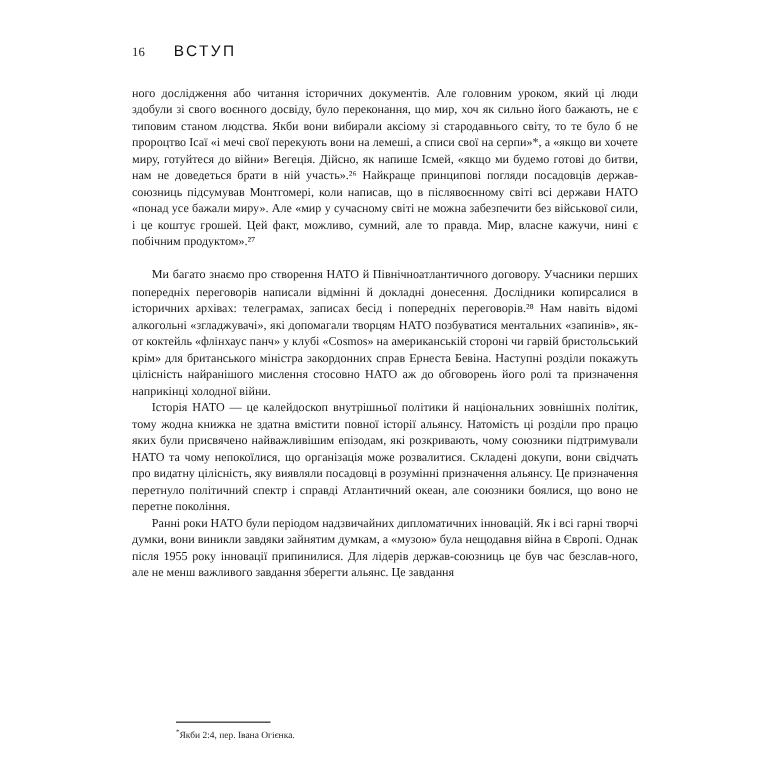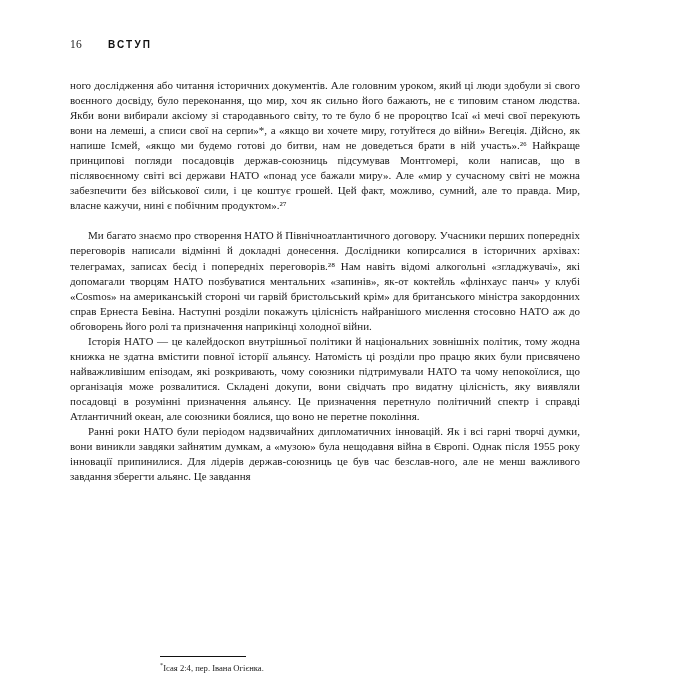--- a/index.html
+++ b/index.html
@@ -19,7 +19,7 @@
     width: 700px;
     height: 700px;
     box-sizing: border-box;
-    padding: 38px 120px 30px 70px;
+    padding: 38px 120px 30px 120px;
   }
   .running-head {
     display: flex;

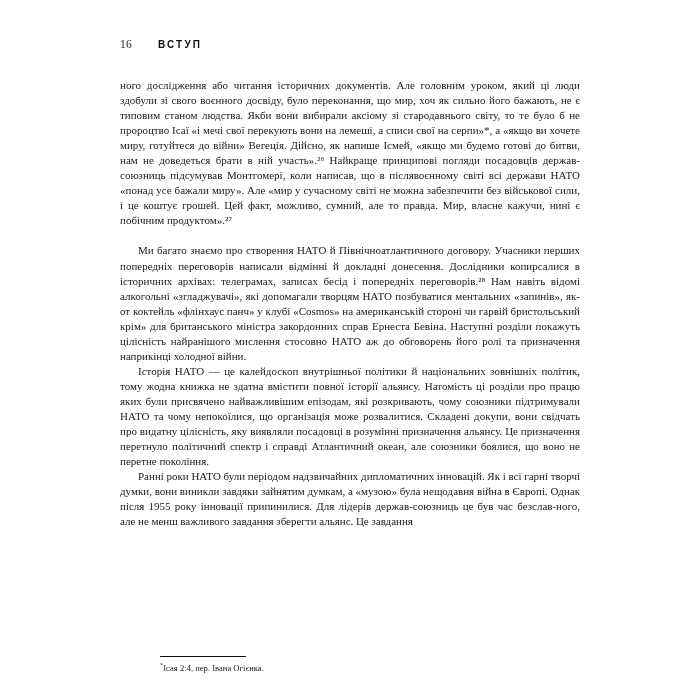--- a/index.html
+++ b/index.html
@@ -36,8 +36,8 @@
   }
   .head-title {
     font-family: "Liberation Sans", sans-serif;
-    font-size: 10px;
-    font-weight: bold;
+    font-size: 14px;
+    font-weight: normal;
     letter-spacing: 2.2px;
     color: #111;
     text-transform: uppercase;

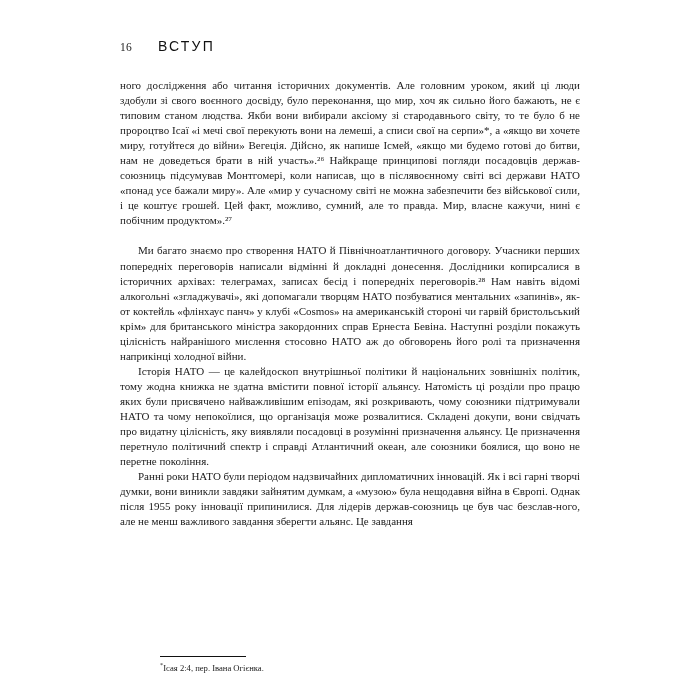--- a/index.html
+++ b/index.html
@@ -105,7 +105,7 @@
   <div class="footnote-area">
     <div class="footnote-rule"></div>
     <div class="footnote-text">
-      <sup>*</sup><span>Ісая 2:4, пер. Івана Огієнка.</span>
+      <sup>*</sup><span>Якби 2:4, пер. Івана Огієнка.</span>
     </div>
   </div>
 

